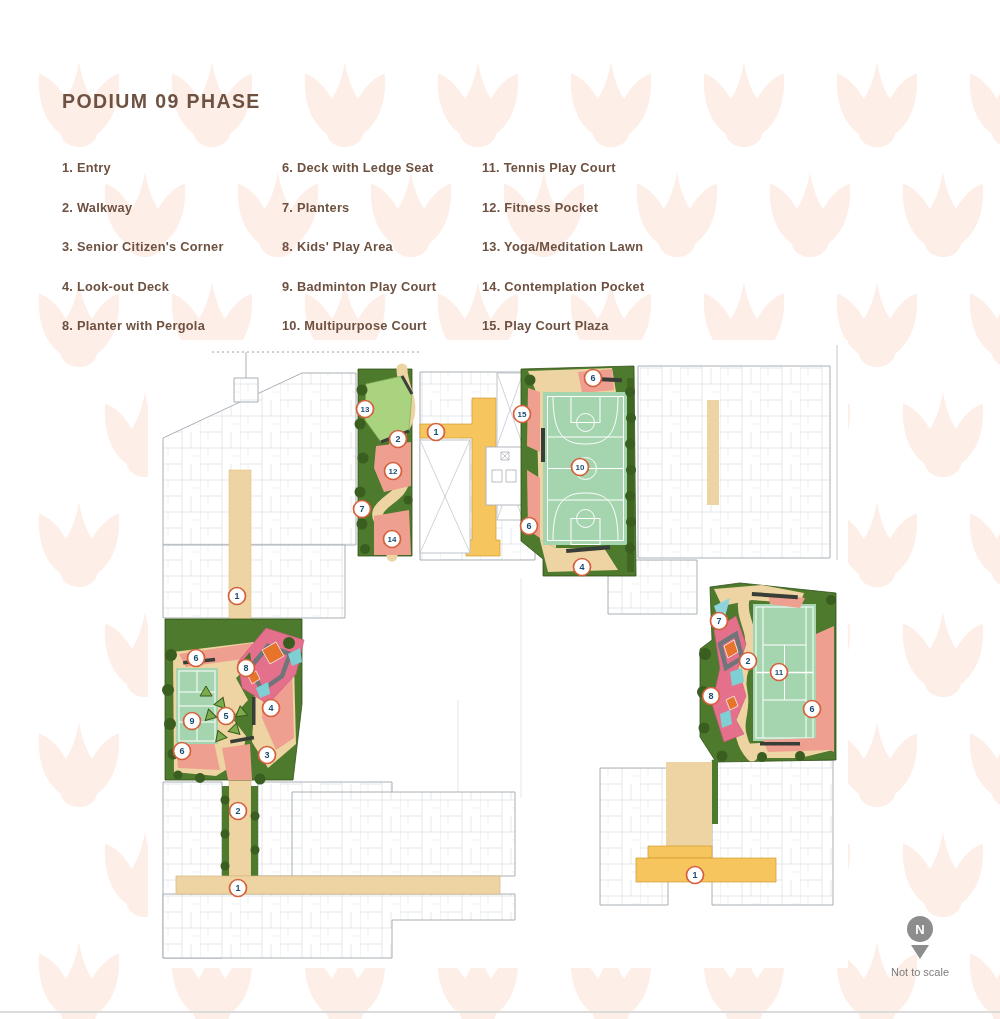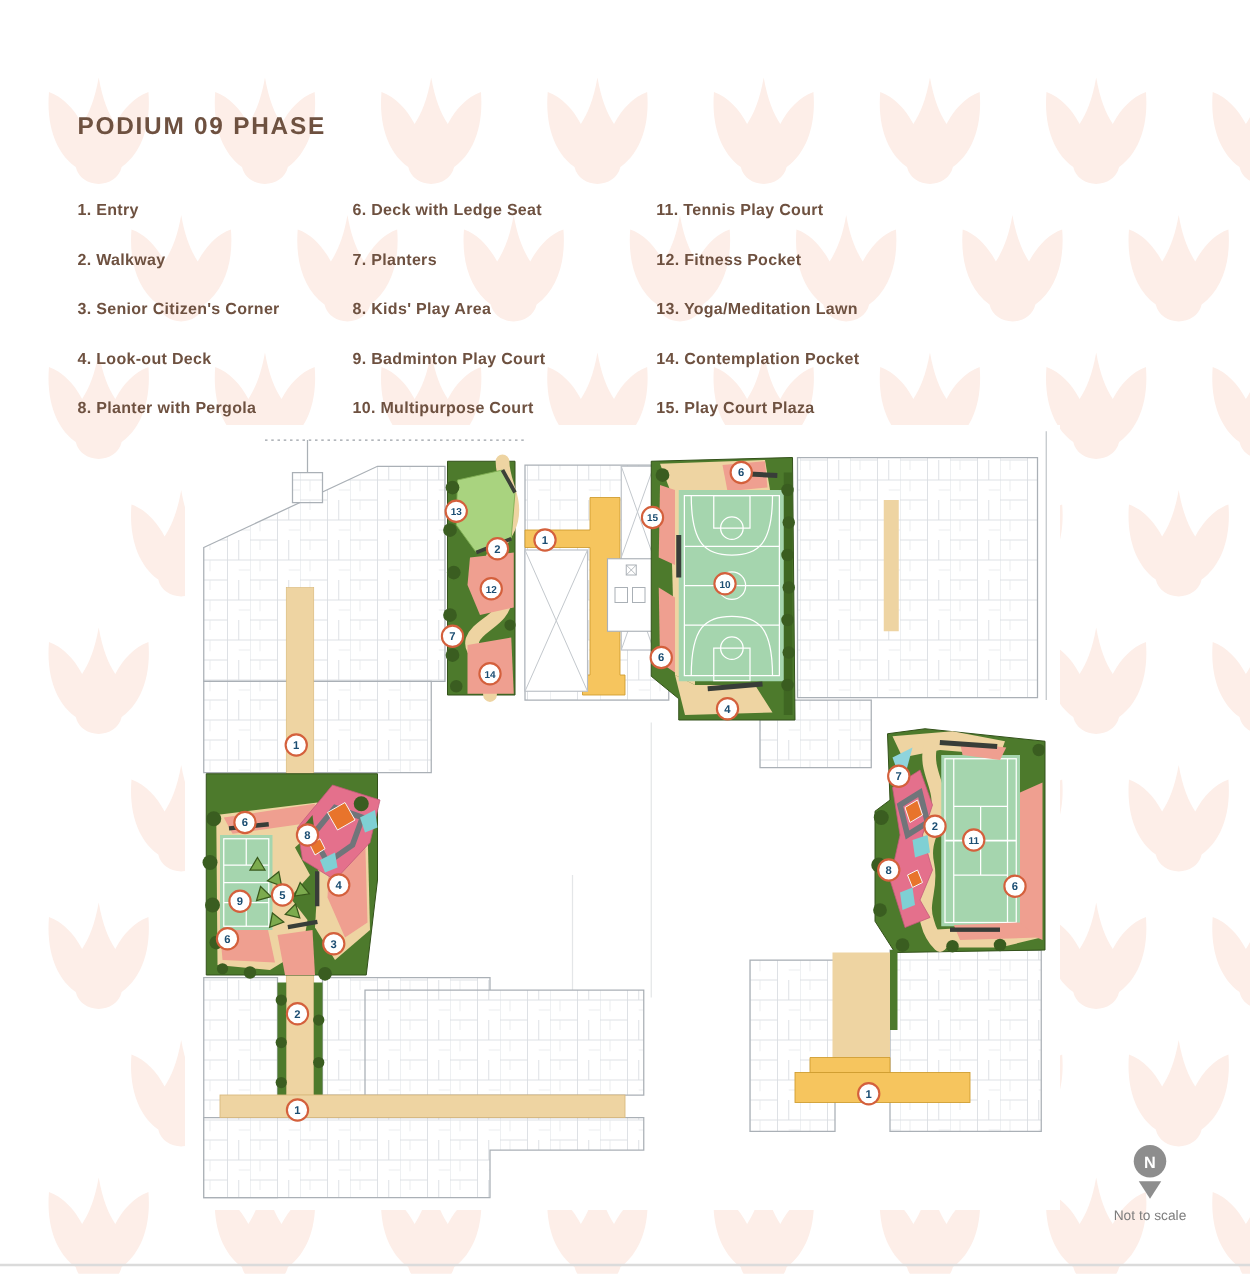--- a/index.html
+++ b/index.html
@@ -19,7 +19,7 @@
   }
   #legend-col-0{left:62px;width:215px;}
   #legend-col-1{left:282px;width:195px;}
-  #legend-col-2{left:482px;width:220px;margin-left:43px;}
+  #legend-col-2{left:482px;width:220px;}
   .plan{position:absolute;left:148px;top:340px;z-index:2;}
   .north{position:absolute;left:855px;top:903px;z-index:2;}
   .bottom-line{position:absolute;left:0;right:0;top:1011px;height:2px;background:#dbdbdb;z-index:1;}

